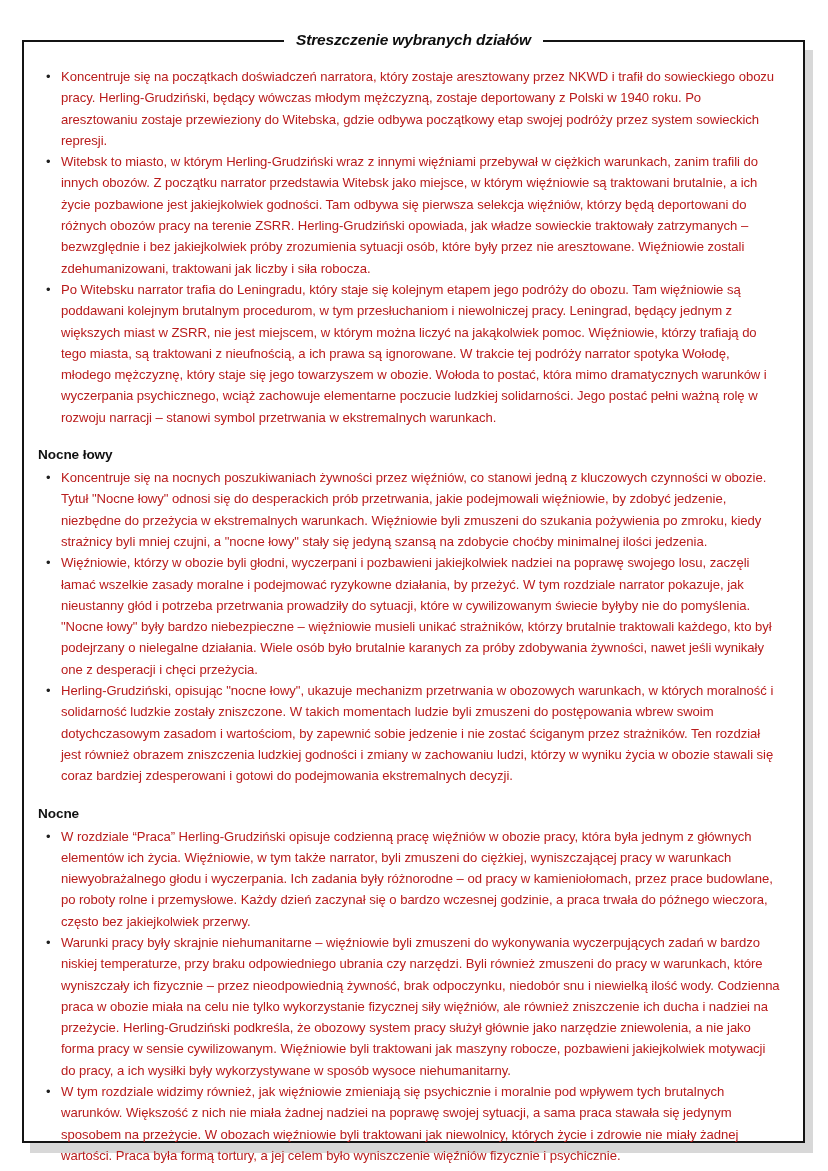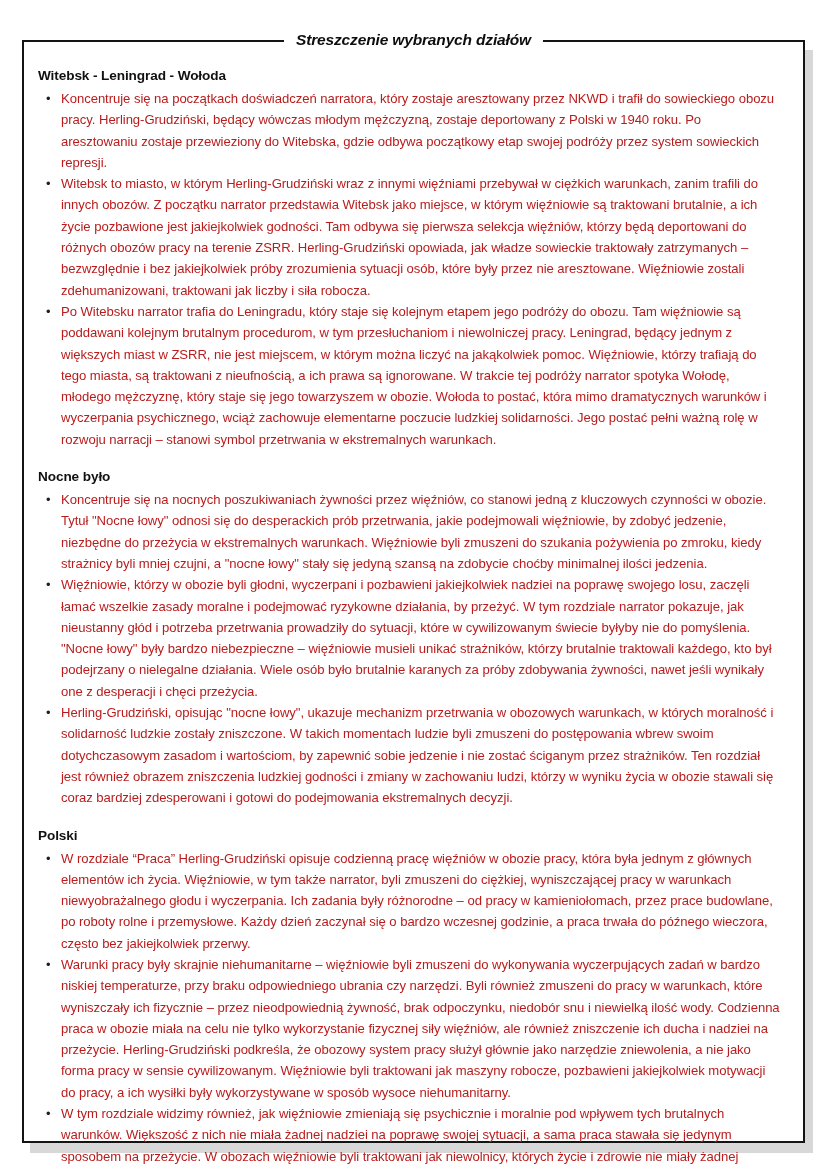--- a/index.html
+++ b/index.html
@@ -137,7 +137,6 @@
   <div class="frame">
     <div class="content" id="sections-root">
         <div class="section">
-          <div class="section-heading">Witebsk - Leningrad - Wołoda</div>
           <ul class="bullets">
             <li class="bullet">Koncentruje się na początkach doświadczeń narratora, który zostaje aresztowany przez NKWD i trafił do sowieckiego obozu pracy. Herling-Grudziński, będący wówczas młodym mężczyzną, zostaje deportowany z Polski w 1940 roku. Po aresztowaniu zostaje przewieziony do Witebska, gdzie odbywa początkowy etap swojej podróży przez system sowieckich represji.</li>
             <li class="bullet">Witebsk to miasto, w którym Herling-Grudziński wraz z innymi więźniami przebywał w ciężkich warunkach, zanim trafili do innych obozów. Z początku narrator przedstawia Witebsk jako miejsce, w którym więźniowie są traktowani brutalnie, a ich życie pozbawione jest jakiejkolwiek godności. Tam odbywa się pierwsza selekcja więźniów, którzy będą deportowani do różnych obozów pracy na terenie ZSRR. Herling-Grudziński opowiada, jak władze sowieckie traktowały zatrzymanych – bezwzględnie i bez jakiejkolwiek próby zrozumienia sytuacji osób, które były przez nie aresztowane. Więźniowie zostali zdehumanizowani, traktowani jak liczby i siła robocza.</li>

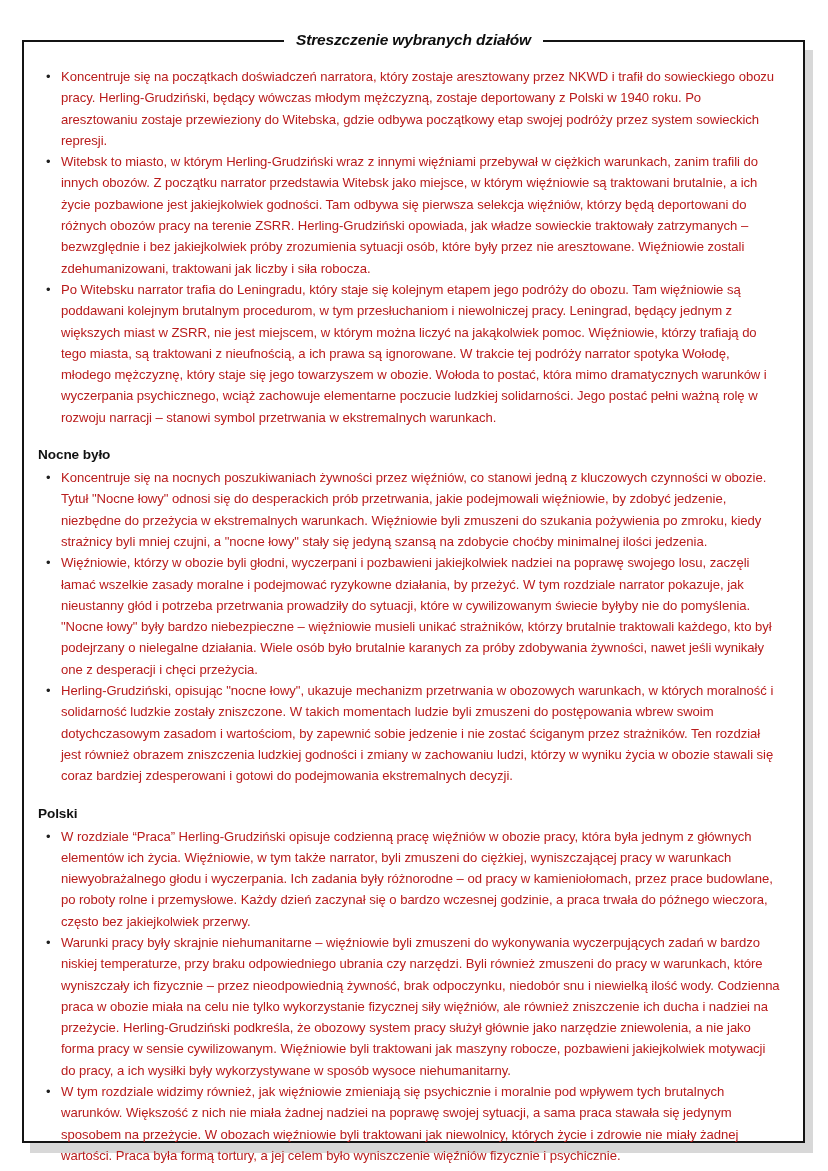--- a/index.html
+++ b/index.html
@@ -144,7 +144,7 @@
           </ul>
         </div>
         <div class="section">
-          <div class="section-heading">Nocne było</div>
+          <div class="section-heading">Nocne łowy</div>
           <ul class="bullets">
             <li class="bullet">Koncentruje się na nocnych poszukiwaniach żywności przez więźniów, co stanowi jedną z kluczowych czynności w obozie. Tytuł "Nocne łowy" odnosi się do desperackich prób przetrwania, jakie podejmowali więźniowie, by zdobyć jedzenie, niezbędne do przeżycia w ekstremalnych warunkach. Więźniowie byli zmuszeni do szukania pożywienia po zmroku, kiedy strażnicy byli mniej czujni, a "nocne łowy" stały się jedyną szansą na zdobycie choćby minimalnej ilości jedzenia.</li>
             <li class="bullet">Więźniowie, którzy w obozie byli głodni, wyczerpani i pozbawieni jakiejkolwiek nadziei na poprawę swojego losu, zaczęli łamać wszelkie zasady moralne i podejmować ryzykowne działania, by przeżyć. W tym rozdziale narrator pokazuje, jak nieustanny głód i potrzeba przetrwania prowadziły do sytuacji, które w cywilizowanym świecie byłyby nie do pomyślenia. "Nocne łowy" były bardzo niebezpieczne – więźniowie musieli unikać strażników, którzy brutalnie traktowali każdego, kto był podejrzany o nielegalne działania. Wiele osób było brutalnie karanych za próby zdobywania żywności, nawet jeśli wynikały one z desperacji i chęci przeżycia.</li>

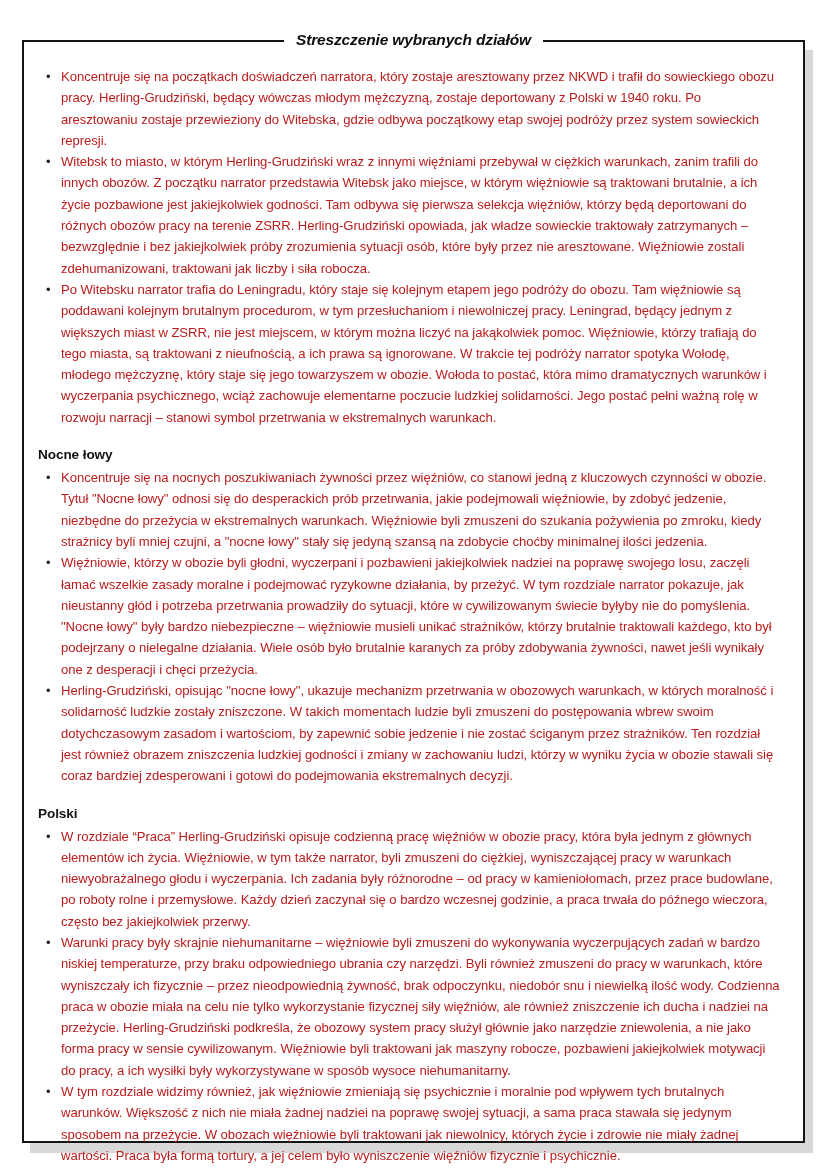--- a/index.html
+++ b/index.html
@@ -152,7 +152,7 @@
           </ul>
         </div>
         <div class="section">
-          <div class="section-heading">Polski</div>
+          <div class="section-heading">Nocne</div>
           <ul class="bullets">
             <li class="bullet">W rozdziale “Praca” Herling-Grudziński opisuje codzienną pracę więźniów w obozie pracy, która była jednym z głównych elementów ich życia. Więźniowie, w tym także narrator, byli zmuszeni do ciężkiej, wyniszczającej pracy w warunkach niewyobrażalnego głodu i wyczerpania. Ich zadania były różnorodne – od pracy w kamieniołomach, przez prace budowlane, po roboty rolne i przemysłowe. Każdy dzień zaczynał się o bardzo wczesnej godzinie, a praca trwała do późnego wieczora, często bez jakiejkolwiek przerwy.</li>
             <li class="bullet">Warunki pracy były skrajnie niehumanitarne – więźniowie byli zmuszeni do wykonywania wyczerpujących zadań w bardzo niskiej temperaturze, przy braku odpowiedniego ubrania czy narzędzi. Byli również zmuszeni do pracy w warunkach, które wyniszczały ich fizycznie – przez nieodpowiednią żywność, brak odpoczynku, niedobór snu i niewielką ilość wody. Codzienna praca w obozie miała na celu nie tylko wykorzystanie fizycznej siły więźniów, ale również zniszczenie ich ducha i nadziei na przeżycie. Herling-Grudziński podkreśla, że obozowy system pracy służył głównie jako narzędzie zniewolenia, a nie jako forma pracy w sensie cywilizowanym. Więźniowie byli traktowani jak maszyny robocze, pozbawieni jakiejkolwiek motywacji do pracy, a ich wysiłki były wykorzystywane w sposób wysoce niehumanitarny.</li>

